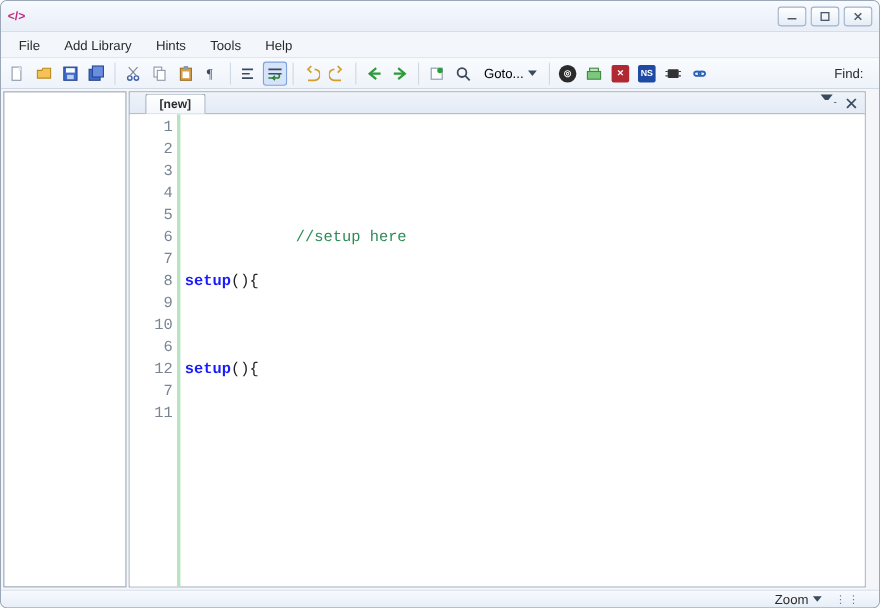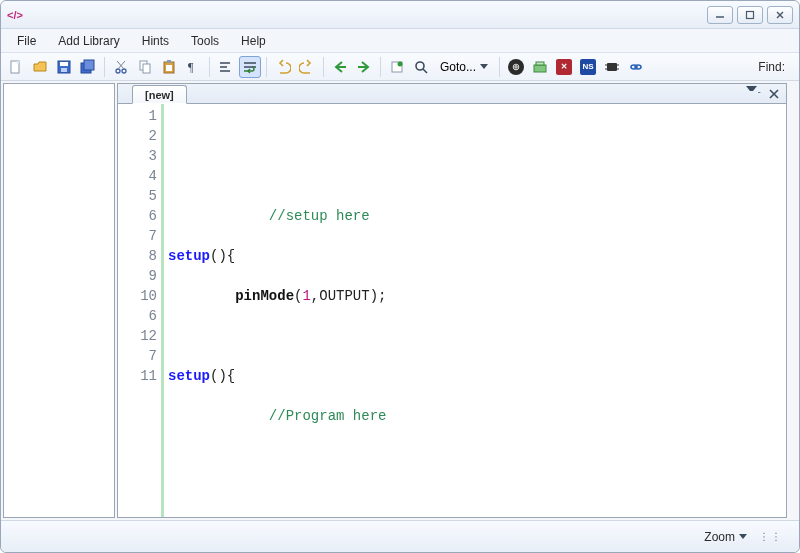--- a/index.html
+++ b/index.html
@@ -279,7 +279,6 @@
 <div class="line"><span></span></div>
 <div class="line"><span>            </span><span class="cm">//setup here</span></div>
 <div class="line"><span class="kw">setup</span><span>(){</span></div>
-<div class="line"><span>        </span><span class="fn">pinMode</span><span>(</span><span class="num">1</span><span>,OUTPUT);</span></div>
 <div class="line"><span></span></div>
 <div class="line"><span class="kw">setup</span><span>(){</span></div>
 <div class="line"><span>            </span><span class="cm">//Program here</span></div>

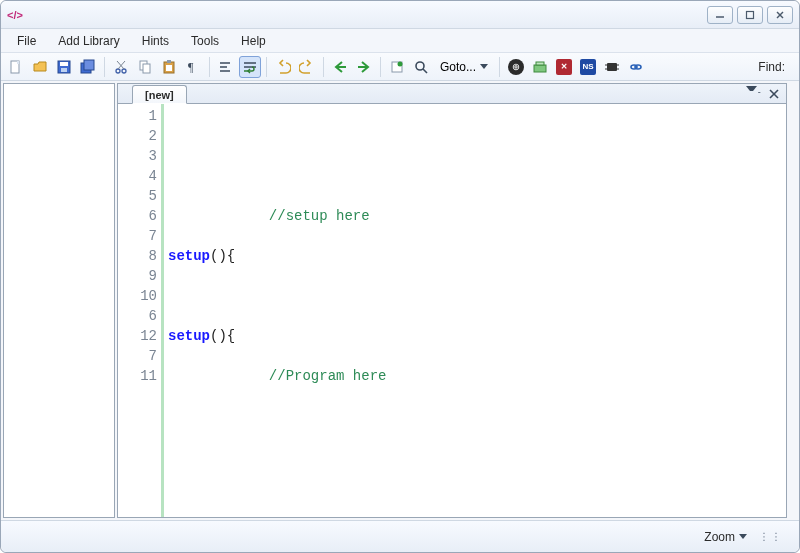--- a/index.html
+++ b/index.html
@@ -281,7 +281,6 @@
 <div class="line"><span class="kw">setup</span><span>(){</span></div>
 <div class="line"><span></span></div>
 <div class="line"><span class="kw">setup</span><span>(){</span></div>
-<div class="line"><span>            </span><span class="cm">//Program here</span></div>
 <div class="line"></div>
 
 

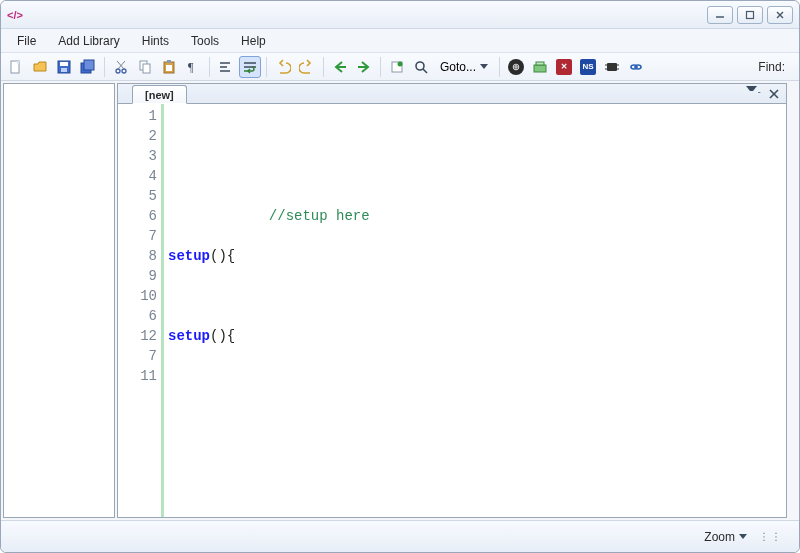--- a/index.html
+++ b/index.html
@@ -47,7 +47,7 @@
   .code .num { color: #c01585; }
   .code .cm { color: #2e8b57; }
 
-  .statusbar { height: 32px; display: flex; align-items: center; justify-content: flex-end; padding: 0 10px; background: linear-gradient(#f7faff,#e8eef7); border-top: 1px solid #cfd8e3; border-radius: 0 0 6px 6px; color: #2b2b2b; gap: 6px; }
+  .statusbar { height: 16px; display: flex; align-items: center; justify-content: flex-end; padding: 0 10px; background: linear-gradient(#f7faff,#e8eef7); border-top: 1px solid #cfd8e3; border-radius: 0 0 6px 6px; color: #2b2b2b; gap: 6px; }
   .statusbar .zoom { cursor: pointer; display:flex; align-items:center; gap:4px;}
   .tri { width:0;height:0;border-left:4px solid transparent;border-right:4px solid transparent;border-top:5px solid #3b4a5c; display:inline-block;}
 

